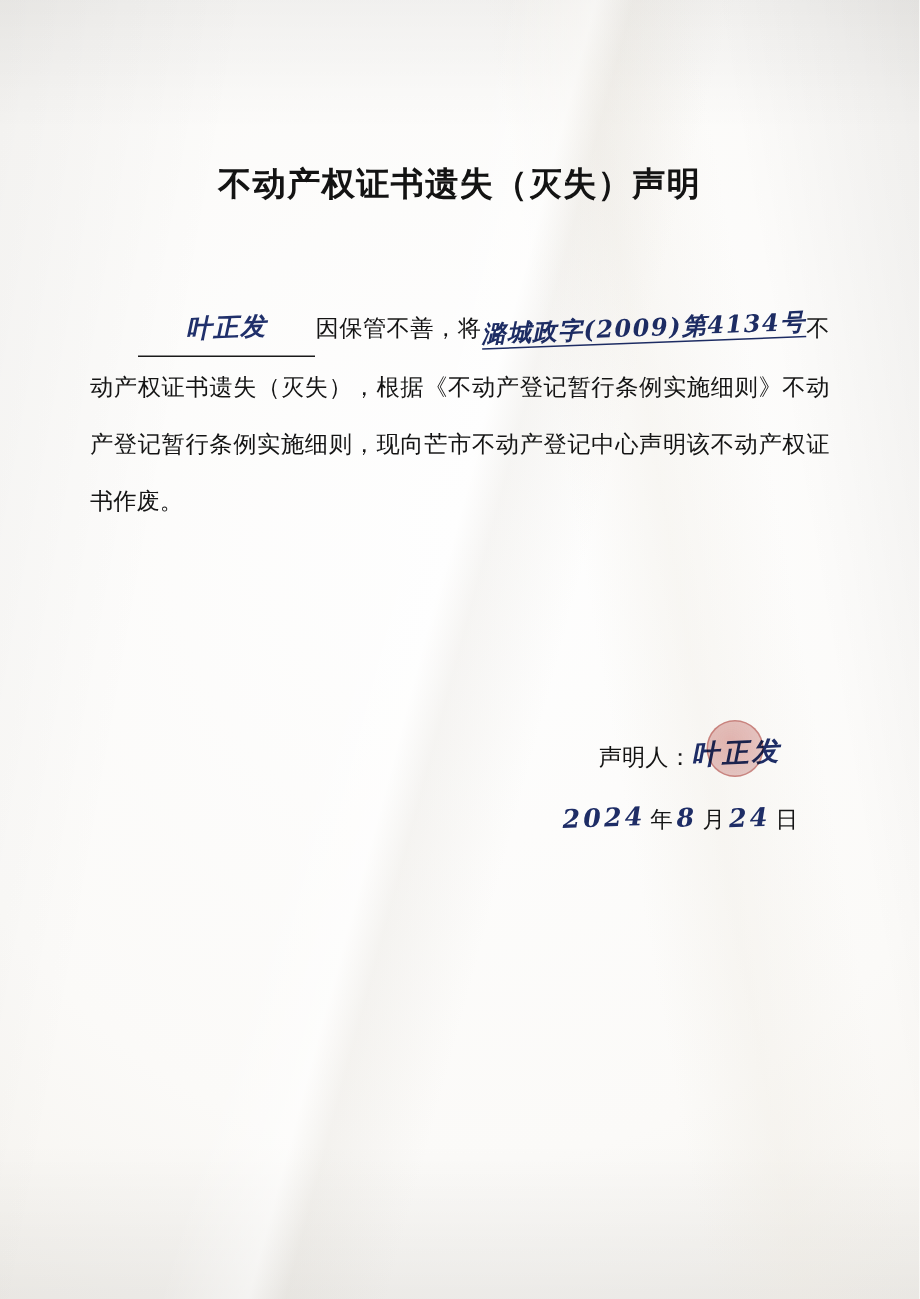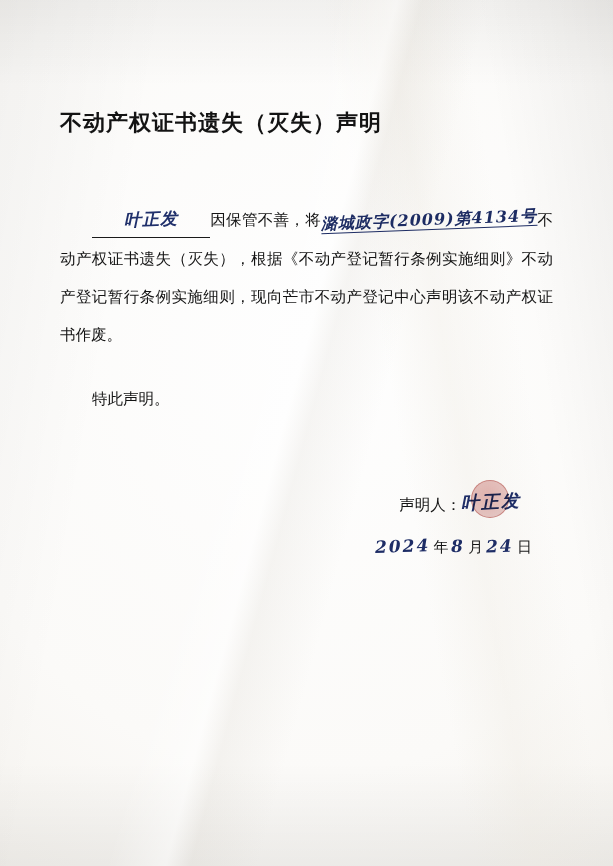--- a/index.html
+++ b/index.html
@@ -52,7 +52,7 @@
   }
 
   .title {
-    text-align: left;
+    text-align: center;
     font-size: 22px;
     font-weight: bold;
     letter-spacing: 1px;

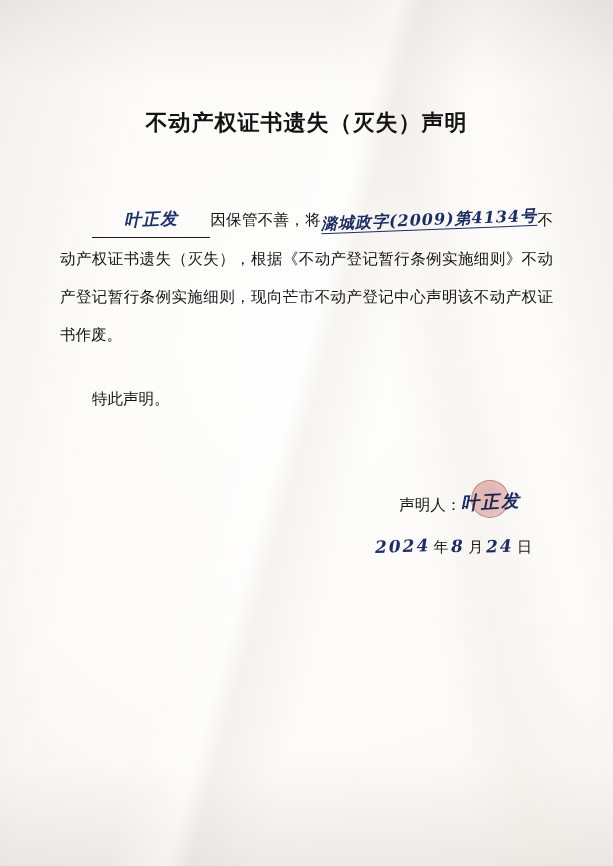--- a/index.html
+++ b/index.html
@@ -186,9 +186,6 @@
         <span class="indent"></span><span class="blank-name"><span class="hand">叶正发</span></span><span>因保管不善，将</span><span class="hand hand-doc">潞城政字(2009)第4134号</span><span>不动产权证书遗失（灭失），根据《不动产登记暂行条例实施细则》不动产登记暂行条例实施细则，现向芒市不动产登记中心声明该不动产权证书作废。</span>
       </div>
 
-      <div class="para note-para">
-        <span class="indent"></span><span>特此声明。</span>
-      </div>
 
     </div>
   </div>

